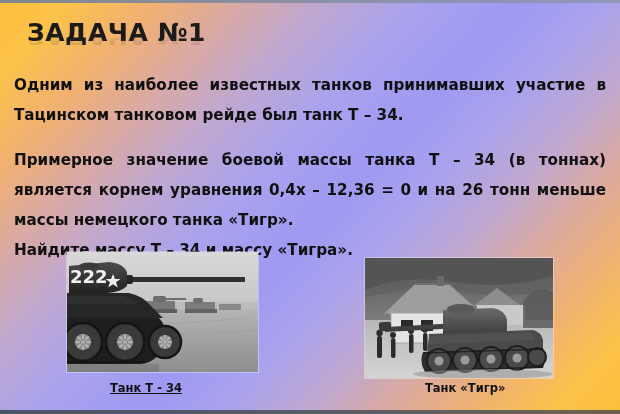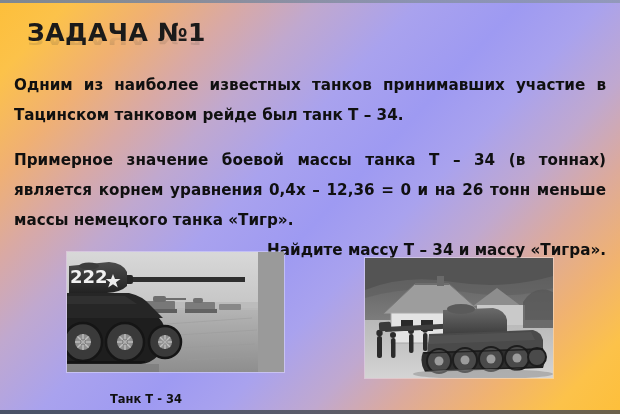--- a/index.html
+++ b/index.html
@@ -97,7 +97,7 @@
   }
   .para.p1 { text-align: justify; text-align-last: left; }
   .para.gap { margin-top: 15px; }
-  .para.tight { text-align: right; }
+  .para.tight { text-align: left; }
 
   
   .photo {

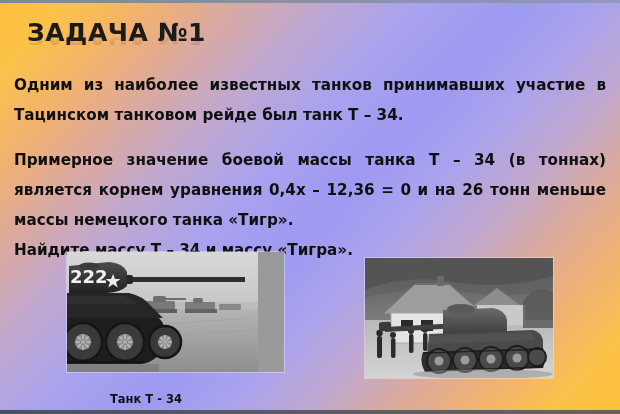--- a/index.html
+++ b/index.html
@@ -106,7 +106,7 @@
     overflow: hidden;
     box-shadow: 0 0 0 1px rgba(255,255,255,0.35);
   }
-  #photo-t34 { left: 67px;  top: 252px; width: 217px; height: 120px; }
+  #photo-t34 { left: 67px;  top: 252px; width: 191px; height: 120px; }
   #photo-tiger { left: 365px; top: 258px; width: 188px; height: 120px; }
 
   .cap {

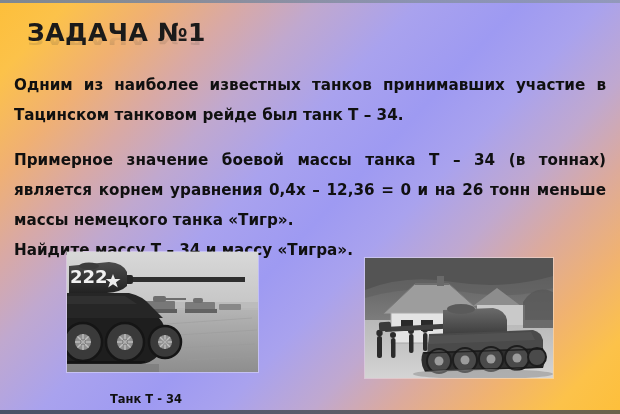--- a/index.html
+++ b/index.html
@@ -117,7 +117,7 @@
     color: #111111;
     white-space: nowrap;
   }
-  #cap-t34   { left: 110px; top: 392px; }
+  #cap-t34   { left: 110px; top: 381px; text-decoration: underline; }
   #cap-tiger { left: 425px; top: 381px; }
 
   svg { display: block; }

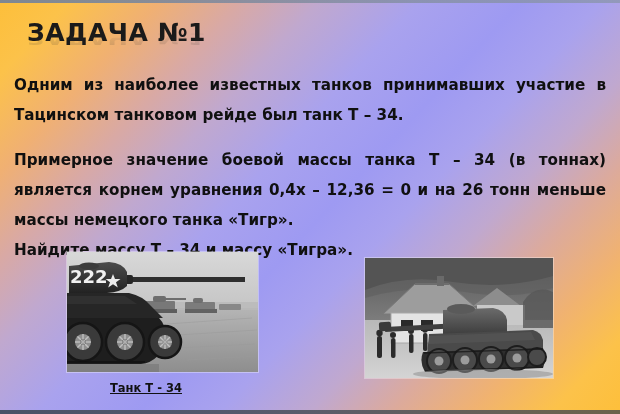--- a/index.html
+++ b/index.html
@@ -321,6 +321,7 @@
       <ellipse cx="118" cy="116" rx="70" ry="5" fill="#8f8f8f" opacity="0.55"></ellipse>
     </svg>
   </div>
+  <div class="cap" id="cap-tiger">Танк «Тигр»</div>
 
   <div id="bottom-rule"></div>
 </div>

